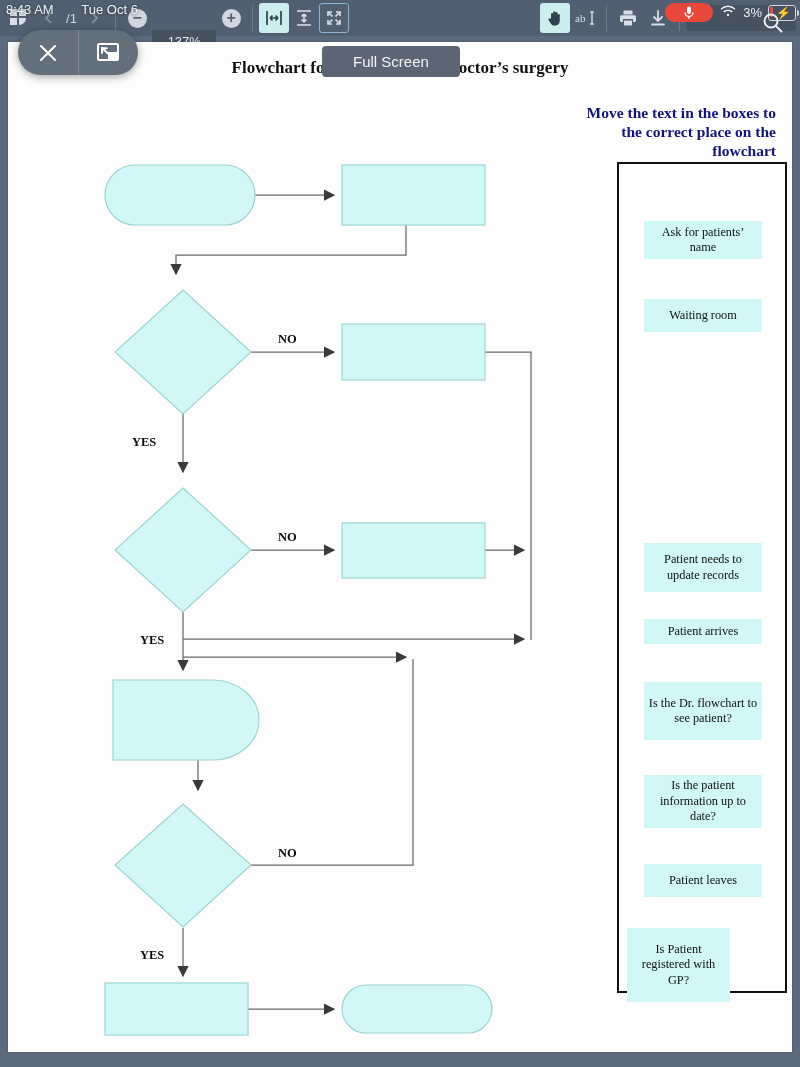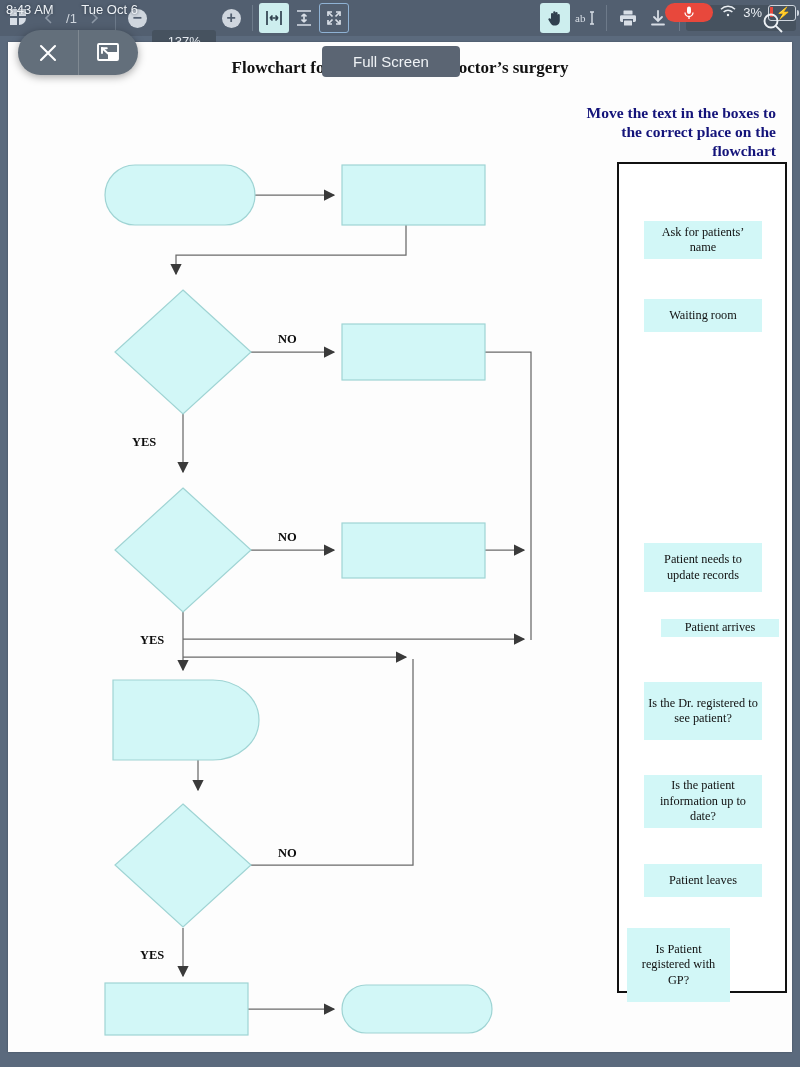--- a/index.html
+++ b/index.html
@@ -383,7 +383,7 @@
       <div class="tile" style="left:25px;top:57px;width:118px;height:38px">Ask for patients’ name</div>
       <div class="tile" style="left:25px;top:135px;width:118px;height:33px">Waiting room</div>
       <div class="tile" style="left:25px;top:379px;width:118px;height:49px">Patient needs to update records</div>
-      <div class="tile" style="left:42px;top:455px;width:118px;height:18px">Patient arrives</div>
+      <div class="tile" style="left:25px;top:455px;width:118px;height:25px">Patient arrives</div>
       <div class="tile" style="left:25px;top:518px;width:118px;height:58px">Is the Dr. registered to see patient?</div>
       <div class="tile" style="left:25px;top:611px;width:118px;height:53px">Is the patient information up to date?</div>
       <div class="tile" style="left:25px;top:700px;width:118px;height:33px">Patient leaves</div>

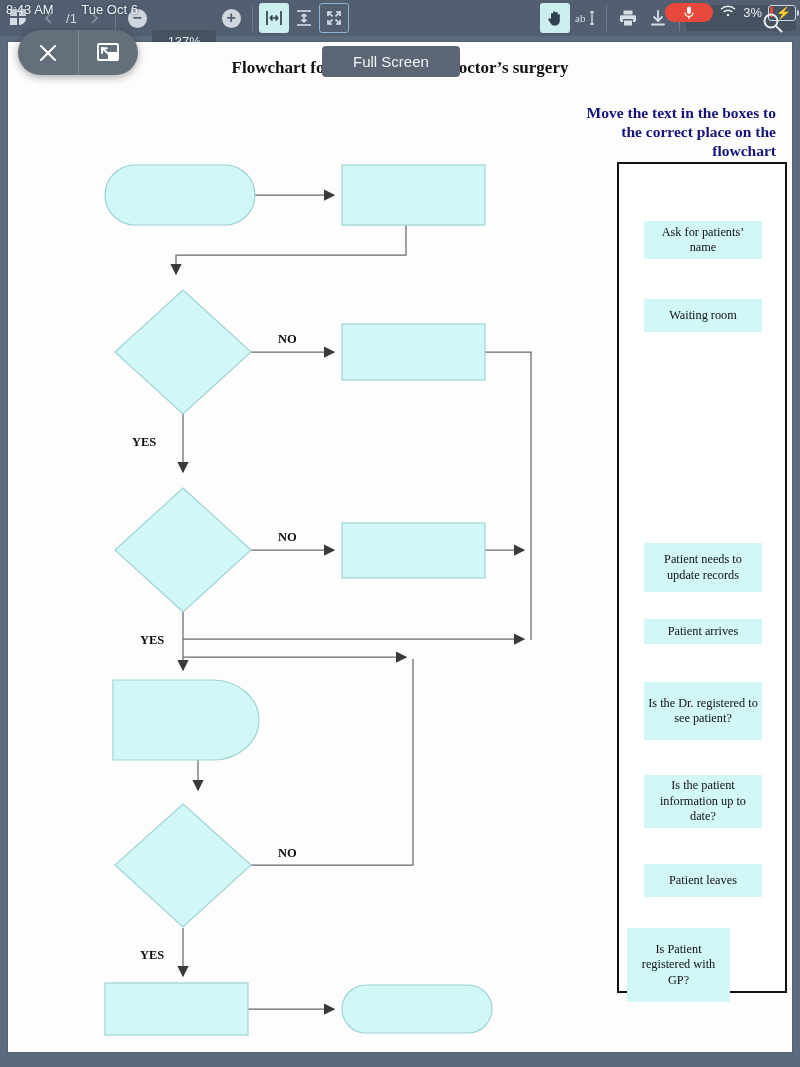--- a/index.html
+++ b/index.html
@@ -384,7 +384,7 @@
       <div class="tile" style="left:25px;top:135px;width:118px;height:33px">Waiting room</div>
       <div class="tile" style="left:25px;top:379px;width:118px;height:49px">Patient needs to update records</div>
       <div class="tile" style="left:25px;top:455px;width:118px;height:25px">Patient arrives</div>
-      <div class="tile" style="left:25px;top:518px;width:118px;height:58px">Is the Dr. registered to see patient?</div>
+      <div class="tile" style="left:25px;top:518px;width:118px;height:58px">Is the Dr. flowchart to see patient?</div>
       <div class="tile" style="left:25px;top:611px;width:118px;height:53px">Is the patient information up to date?</div>
       <div class="tile" style="left:25px;top:700px;width:118px;height:33px">Patient leaves</div>
       <div class="tile" style="left:8px;top:764px;width:103px;height:74px">Is Patient registered with GP?</div>

